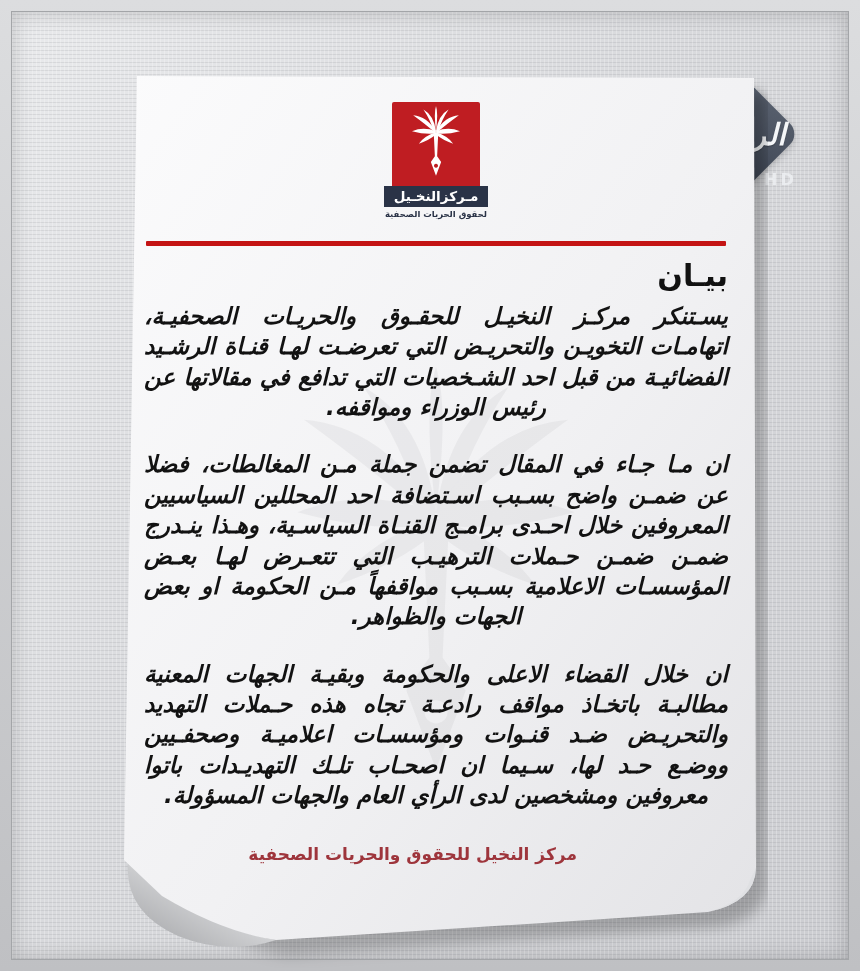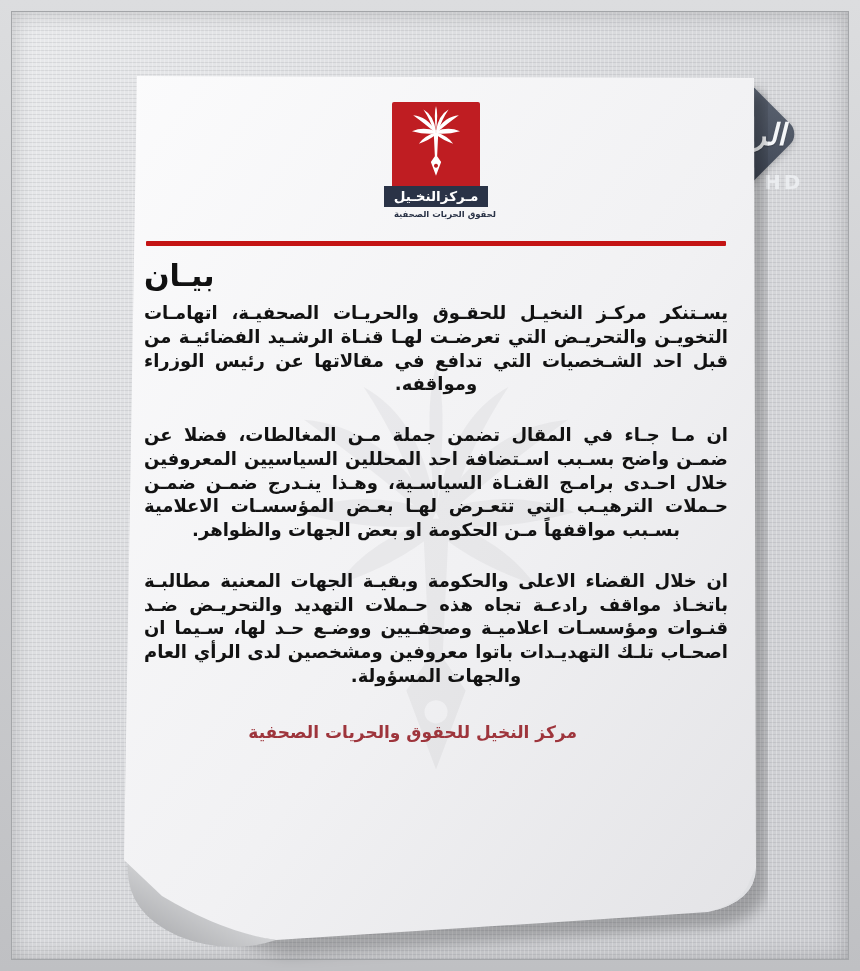--- a/index.html
+++ b/index.html
@@ -24,7 +24,7 @@
     display:flex;align-items:center;justify-content:center;}
   .diamond span{transform:rotate(-45deg);color:#f4f6f8;font-size:30px;font-weight:bold;
     font-style:italic;letter-spacing:-1px;text-shadow:0 1px 1px rgba(0,0,0,.25);}
-  .hd{position:absolute;left:76px;top:92px;color:#f0f2f5;opacity:.8;font-size:20px;
+  .hd{position:absolute;left:76px;top:92px;color:#f0f2f5;opacity:.8;font-size:16px;
     font-weight:bold;letter-spacing:3px;}
 
   

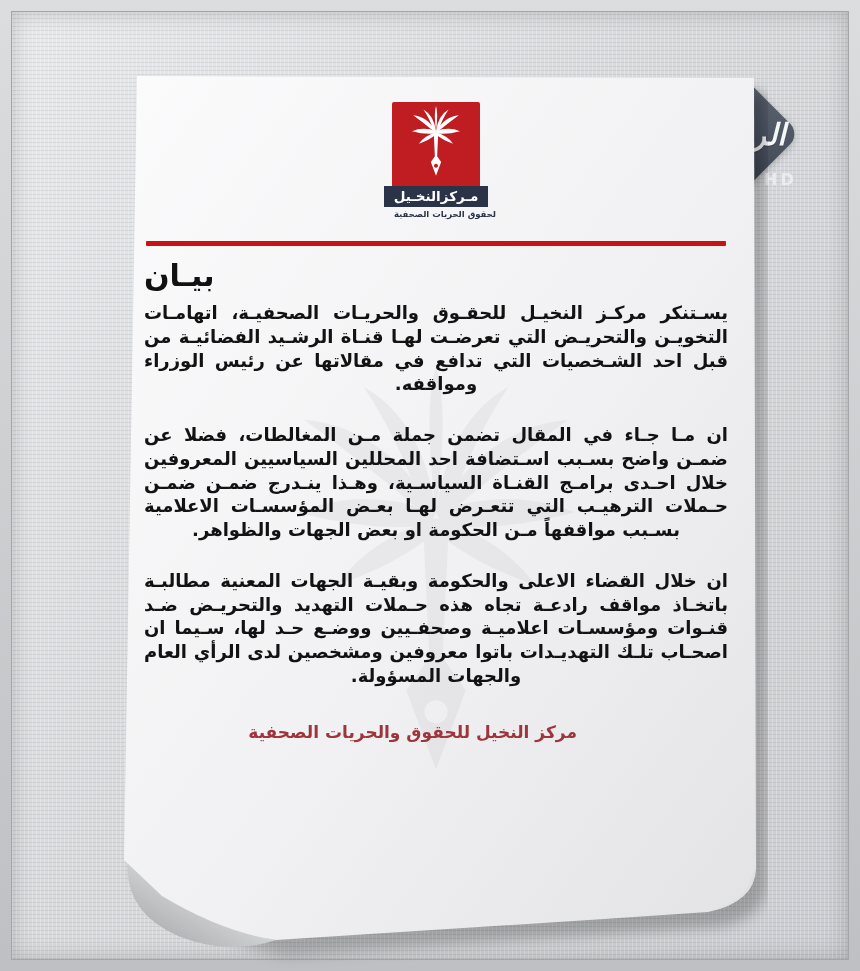--- a/index.html
+++ b/index.html
@@ -38,7 +38,7 @@
   .logo-box svg{width:62px;height:80px;color:#fff;margin-top:4px;}
   .logo-band{margin:-2px auto 0;width:104px;background:var(--navy,#2a3347);color:#fff;
     font-size:13.5px;font-weight:bold;padding:2px 2px 3px;letter-spacing:0;text-align:center;}
-  .logo-tag{color:var(--navy,#2a3347);font-size:8.5px;font-weight:bold;margin-top:2px;text-align:right;}
+  .logo-tag{color:var(--navy,#2a3347);font-size:8.5px;font-weight:bold;margin-top:2px;}
 
   .redline{height:5px;background:var(--accent-red,#c41414);margin:22px 2px 0;border-radius:1px;}
   .title{text-align:left;font-size:30px;font-weight:bold;margin:12px 0 8px;color:#111;}

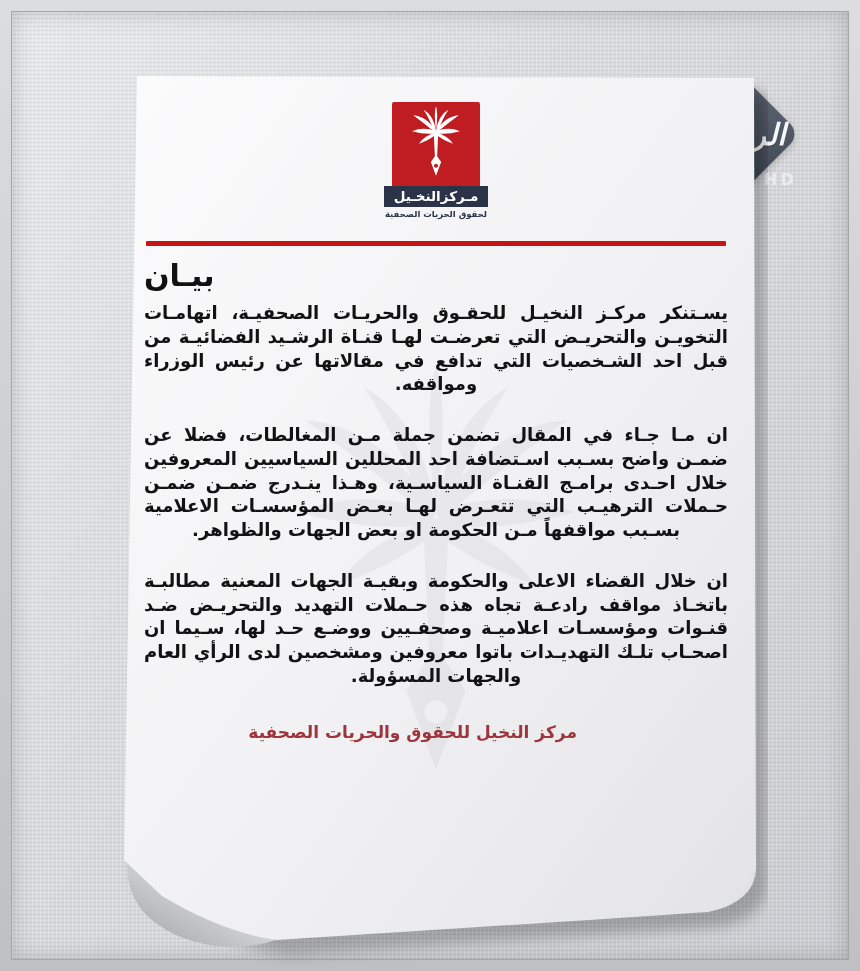--- a/index.html
+++ b/index.html
@@ -41,7 +41,7 @@
   .logo-tag{color:var(--navy,#2a3347);font-size:8.5px;font-weight:bold;margin-top:2px;}
 
   .redline{height:5px;background:var(--accent-red,#c41414);margin:22px 2px 0;border-radius:1px;}
-  .title{text-align:left;font-size:30px;font-weight:bold;margin:12px 0 8px;color:#111;}
+  .title{text-align:right;font-size:30px;font-weight:bold;margin:12px 0 8px;color:#111;}
   .para{font-size:18px;font-weight:bold;line-height:1.32;margin:0 0 27px;
     text-align:justify;text-align-last:center;color:#121212;}
 

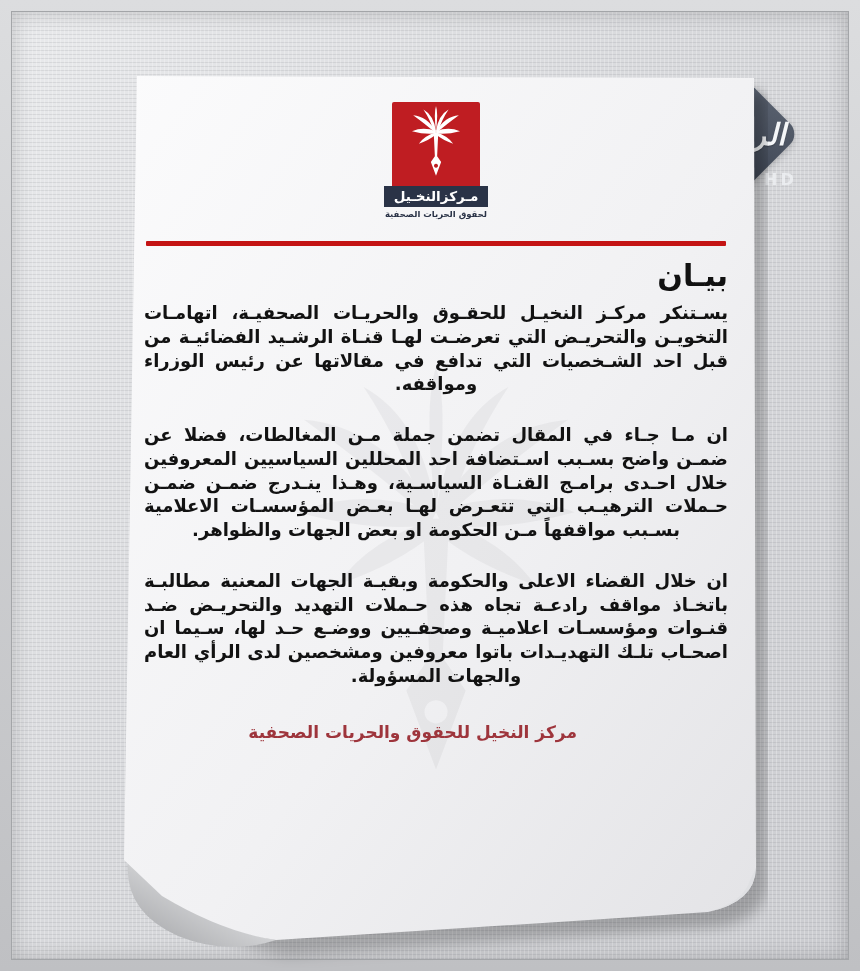--- a/index.html
+++ b/index.html
@@ -42,8 +42,8 @@
 
   .redline{height:5px;background:var(--accent-red,#c41414);margin:22px 2px 0;border-radius:1px;}
   .title{text-align:right;font-size:30px;font-weight:bold;margin:12px 0 8px;color:#111;}
-  .para{font-size:18px;font-weight:bold;line-height:1.32;margin:0 0 27px;
-    text-align:justify;text-align-last:center;color:#121212;}
+  .para{font-size:23px;font-weight:bold;line-height:1.32;margin:0 0 27px;
+    text-align:justify;text-align-last:center;color:#121212;font-style:italic;}
 
   .signature{width:60%;margin:34px 24% 0 auto;text-align:center;}
   .sig-org{color:var(--signature-red,#9e353c);font-size:17px;font-weight:bold;}

